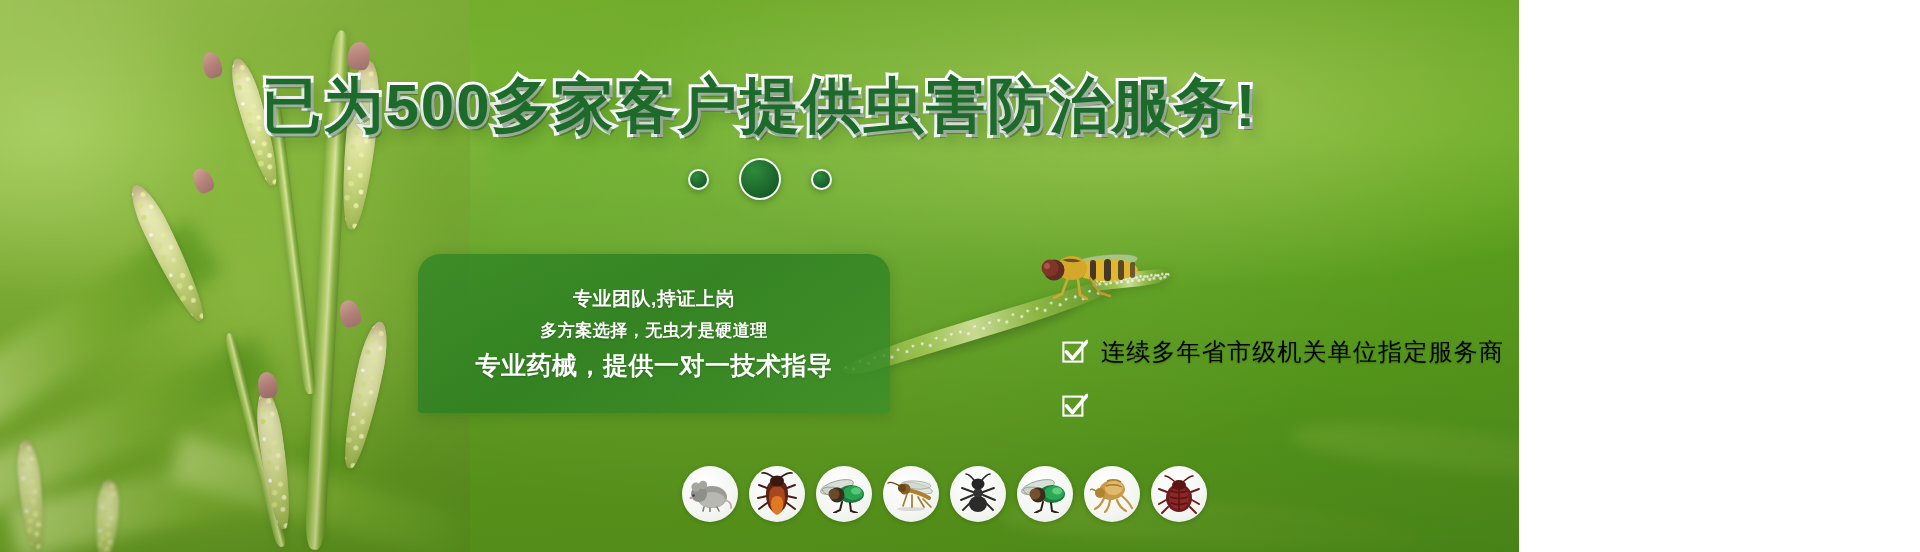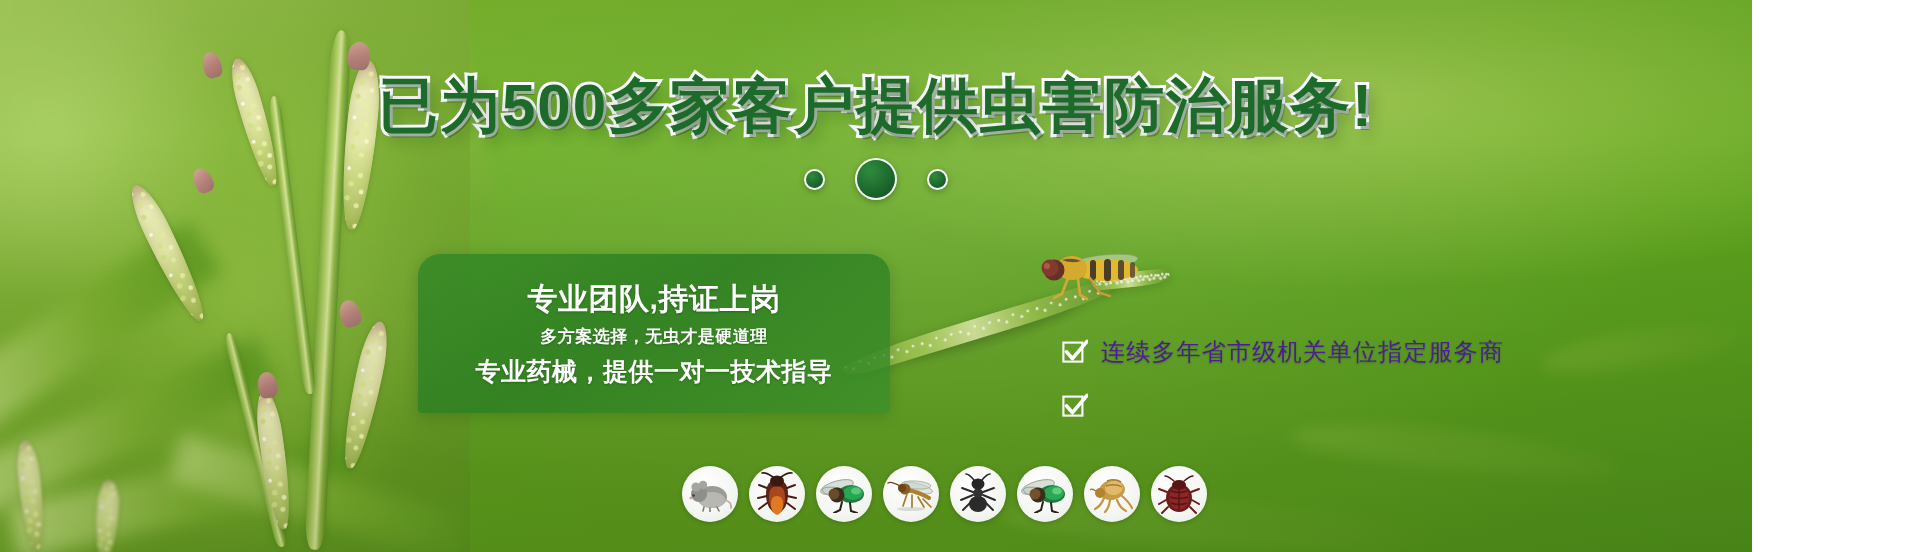--- a/index.html
+++ b/index.html
@@ -14,7 +14,7 @@
 
   .banner {
     position: relative;
-    width: 1752px;
+    width: 1519px;
     height: 552px;
     overflow: hidden;
     background: #5ea520;

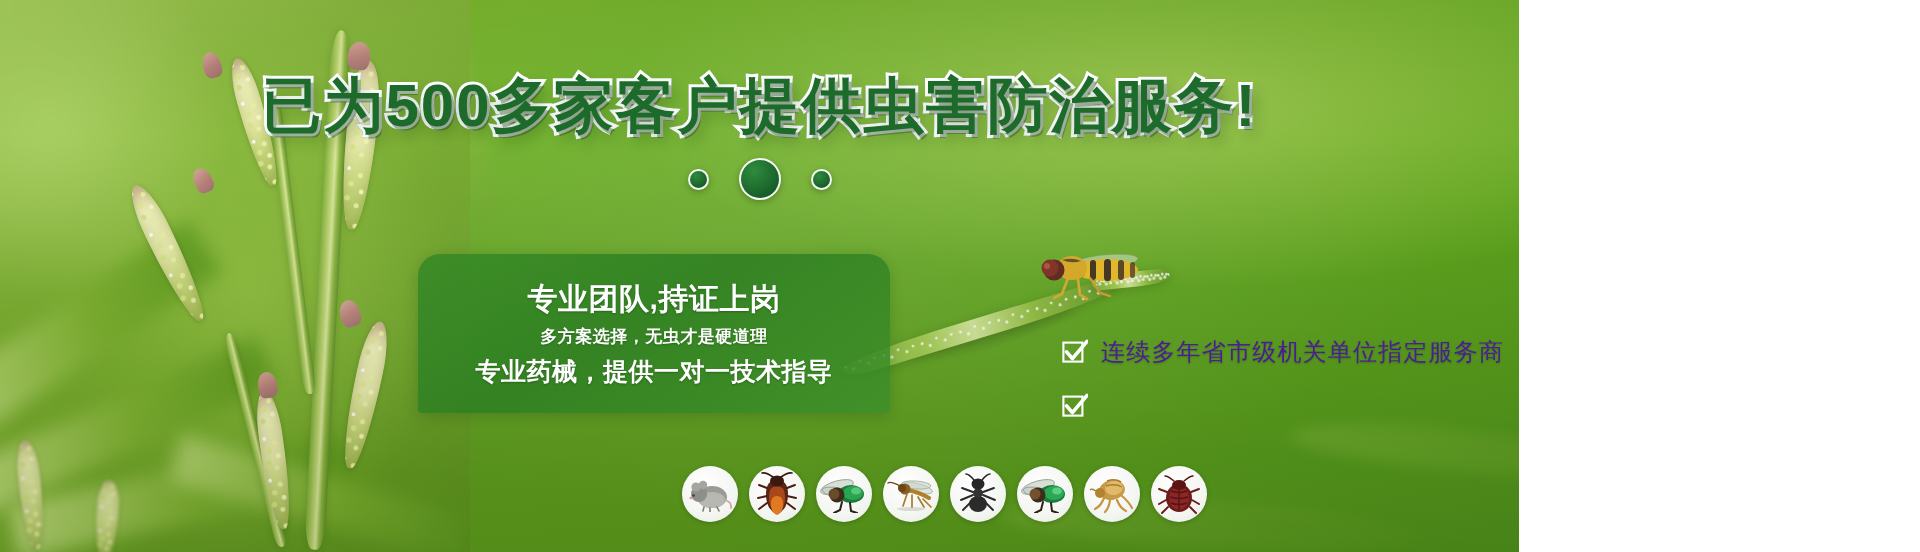--- a/index.html
+++ b/index.html
@@ -207,7 +207,7 @@
     white-space: nowrap;
     text-shadow: 0 1px 2px rgba(15,45,10,.35);
   }
-  .panel-line.l1 { font-size: 30px; letter-spacing: .5px; text-align: center; }
+  .panel-line.l1 { font-size: 19px; letter-spacing: .5px; text-align: center; }
   .panel-line.l2 { font-size: 17px; letter-spacing: .5px; }
   .panel-line.l3 { font-size: 25px; letter-spacing: .5px; }
 

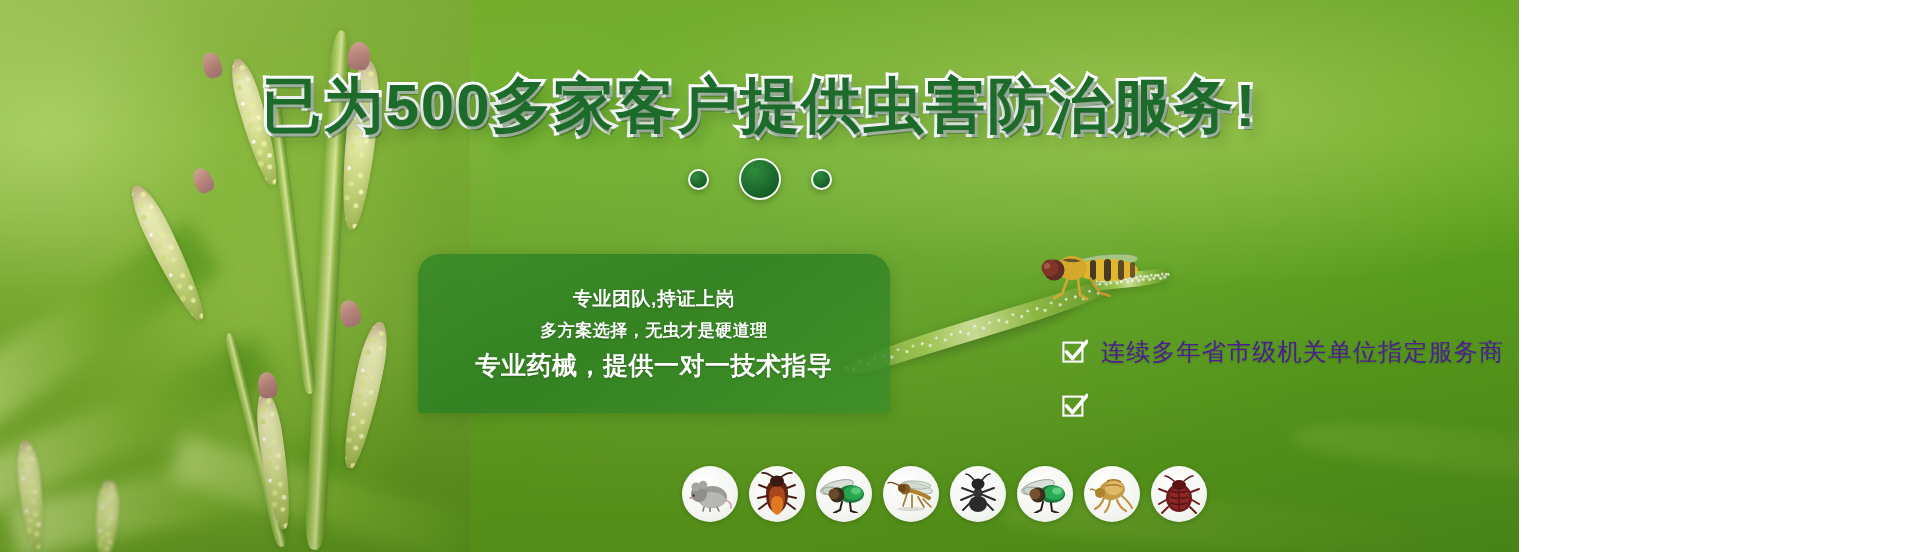--- a/index.html
+++ b/index.html
@@ -233,7 +233,7 @@
     position: relative;
   }
   .claim-text {
-    color: #4c1d95;
+    color: #000000;
     font-size: 24px;
     letter-spacing: 1.2px;
     text-shadow: 0 1px 2px rgba(15,45,10,.3);

